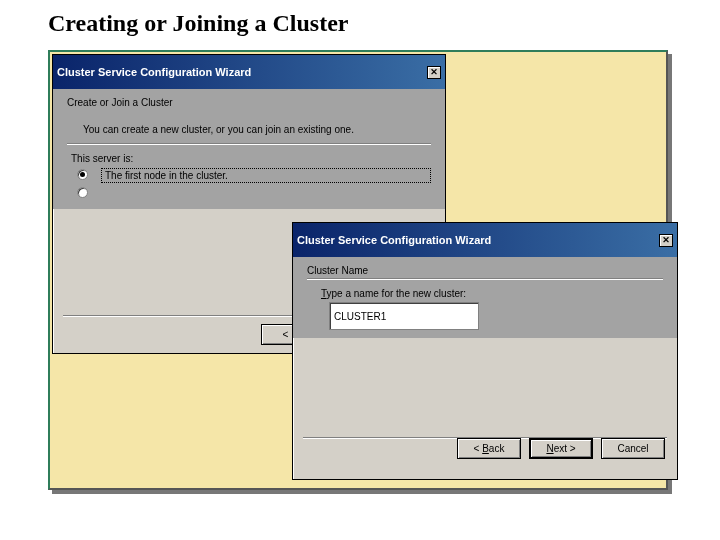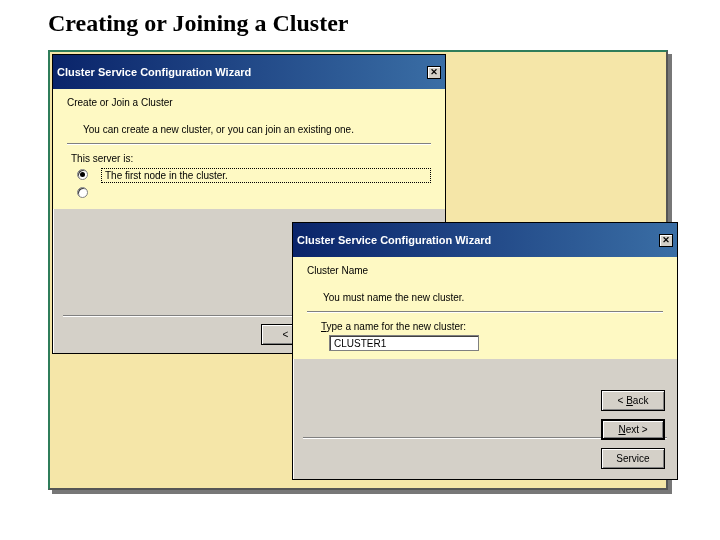--- a/index.html
+++ b/index.html
@@ -65,7 +65,7 @@
   }
   .content {
     padding: 8px 14px;
-    background: #fef9c3;
+    background: #a3a3a3;
     font-size: 10px;
     color: #000;
   }

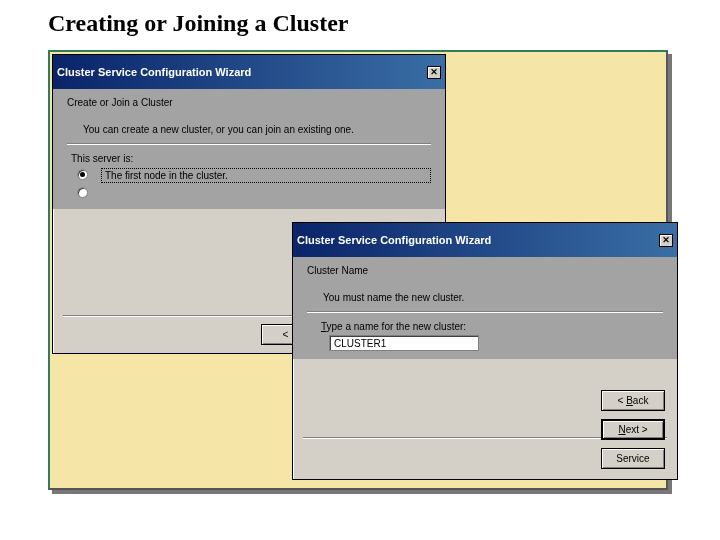--- a/index.html
+++ b/index.html
@@ -208,7 +208,6 @@
   </div>
   <div class="content">
     <div class="heading">Cluster Name</div>
-    <div class="subheading">You must name the new cluster.</div>
     <hr class="hr">
     <div class="input-label">
       <span class="ul">T</span><span>ype a name for the new cluster:</span>

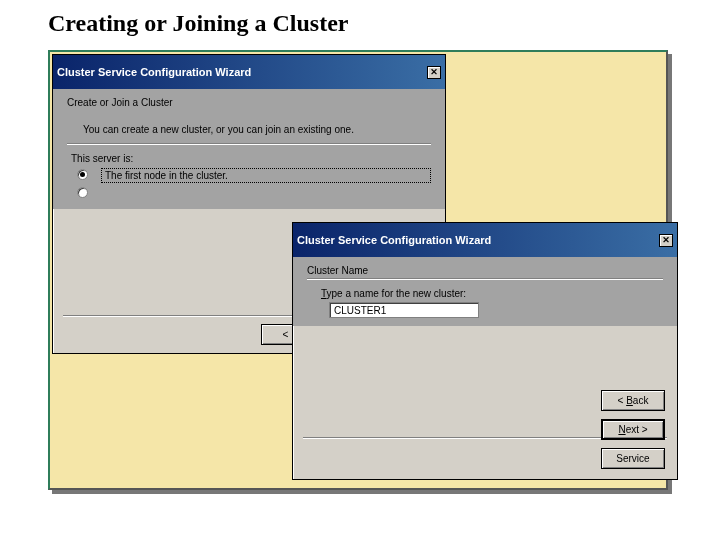--- a/index.html
+++ b/index.html
@@ -122,7 +122,7 @@
     padding: 2px 4px;
     font-family: Tahoma, Arial, sans-serif;
     font-size: 10px;
-    height: 16px;
+    height: 28px;
   }
   .button-row {
     position: absolute;

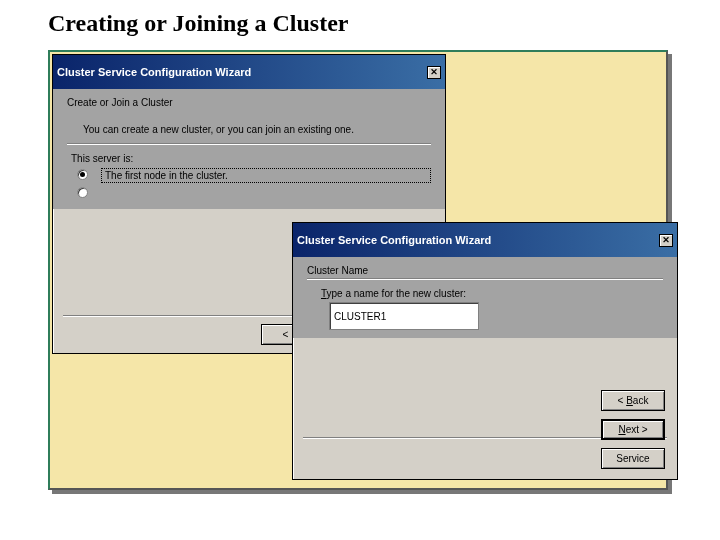--- a/index.html
+++ b/index.html
@@ -126,11 +126,10 @@
   }
   .button-row {
     position: absolute;
-    bottom: 10px;
+    bottom: 20px;
     right: 12px;
     display: flex;
     gap: 8px;
-    flex-direction: column;
   }
   .btn {
     min-width: 64px;

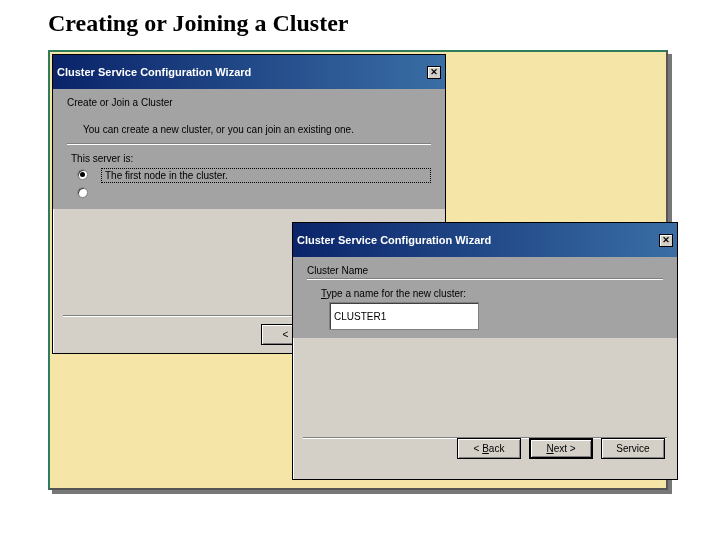--- a/index.html
+++ b/index.html
@@ -217,7 +217,7 @@
   <div class="button-row">
     <button class="btn"><span>&lt; </span><span class="ul">B</span><span>ack</span></button>
     <button class="btn default"><span class="ul">N</span><span>ext &gt;</span></button>
-    <button class="btn">Service</button>
+    <button class="btn">Cancel</button>
   </div>
 </div>
 

